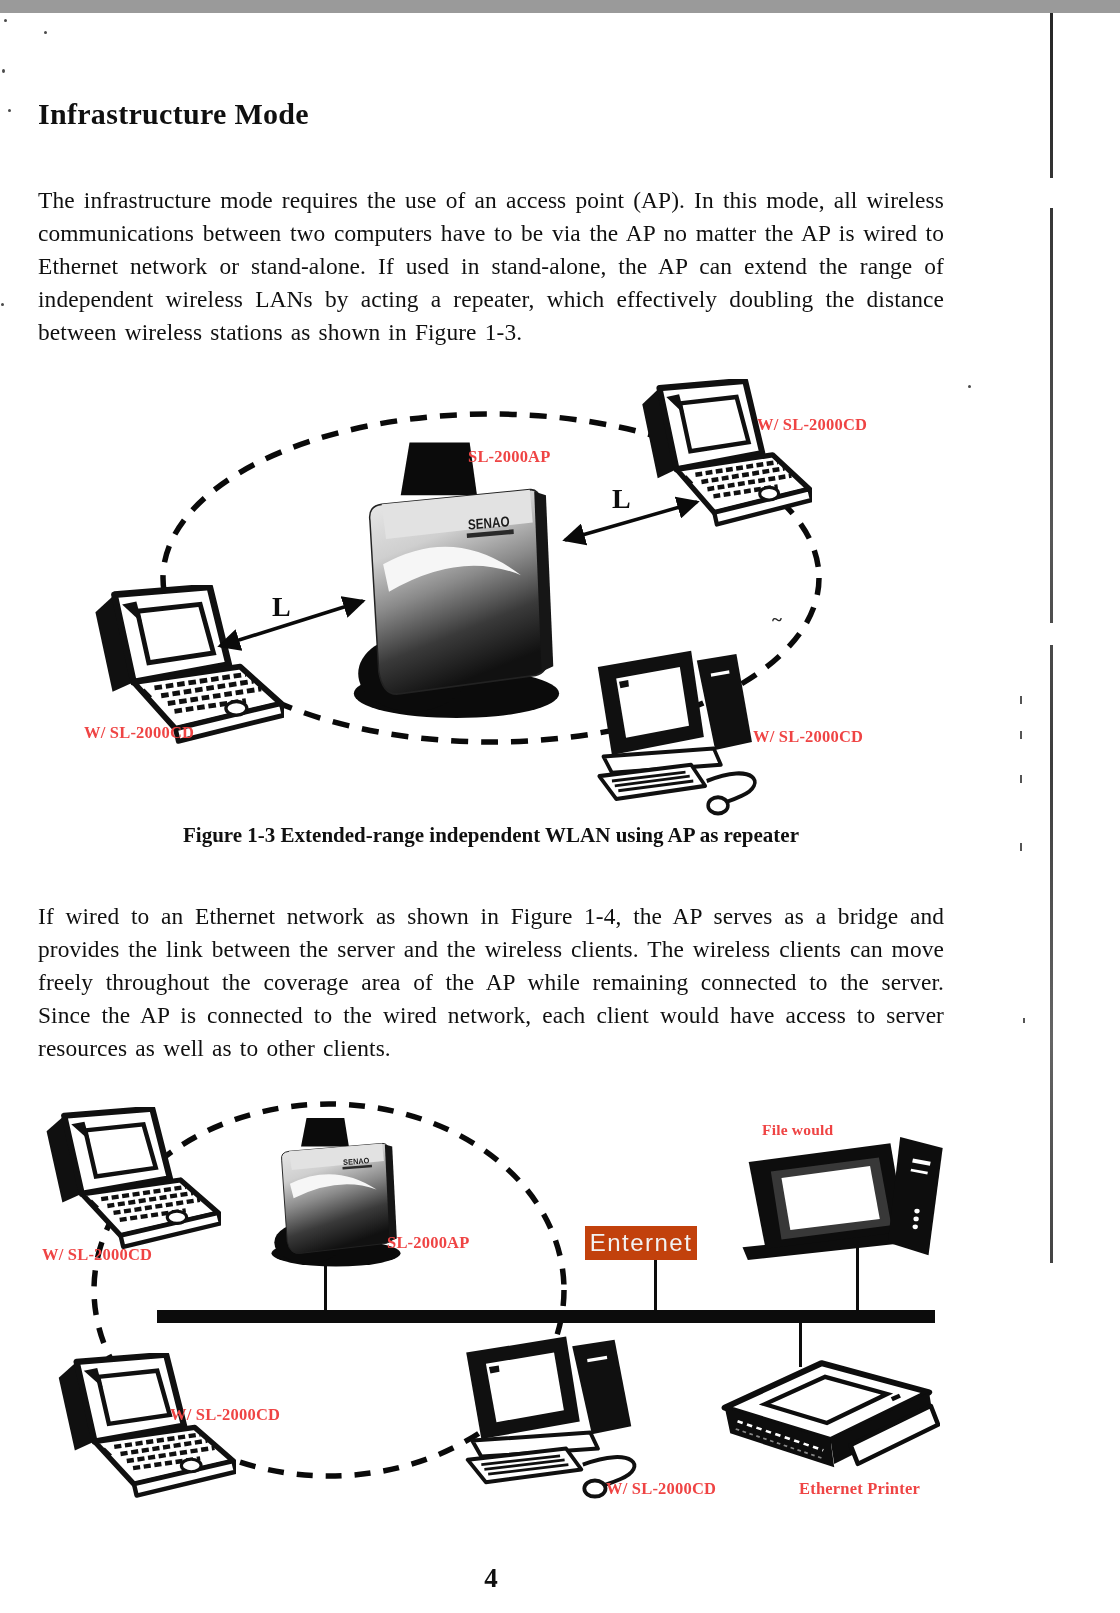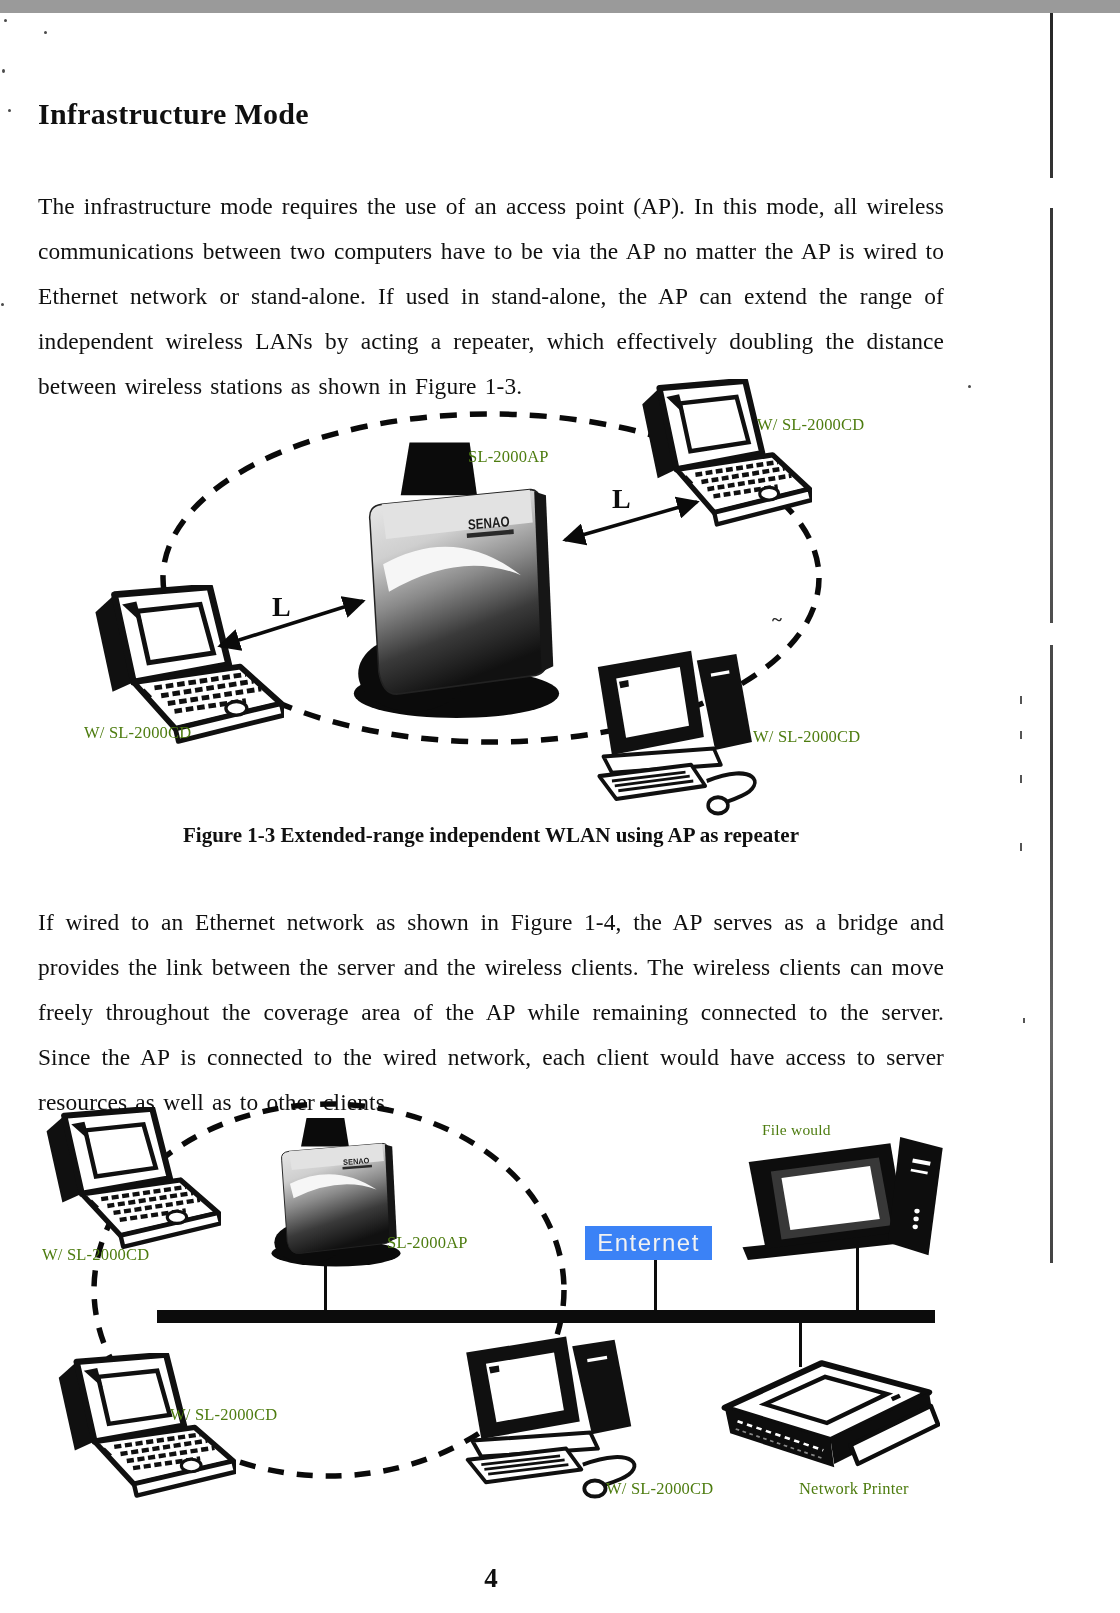--- a/index.html
+++ b/index.html
@@ -8,7 +8,7 @@
   .abs{position:absolute;}
   h1.title{position:absolute;left:38px;top:84px;margin:0;font-size:30px;font-weight:bold;
            letter-spacing:.3px;}
-  .para{position:absolute;left:38px;width:906px;font-size:23.4px;line-height:45px;
+  .para{position:absolute;left:38px;width:906px;font-size:23.4px;line-height:33px;
         text-align:justify;letter-spacing:.1px;word-spacing:2.2px;}
   .caption{position:absolute;left:38px;width:906px;text-align:center;font-weight:bold;
            font-size:21px;white-space:nowrap;}

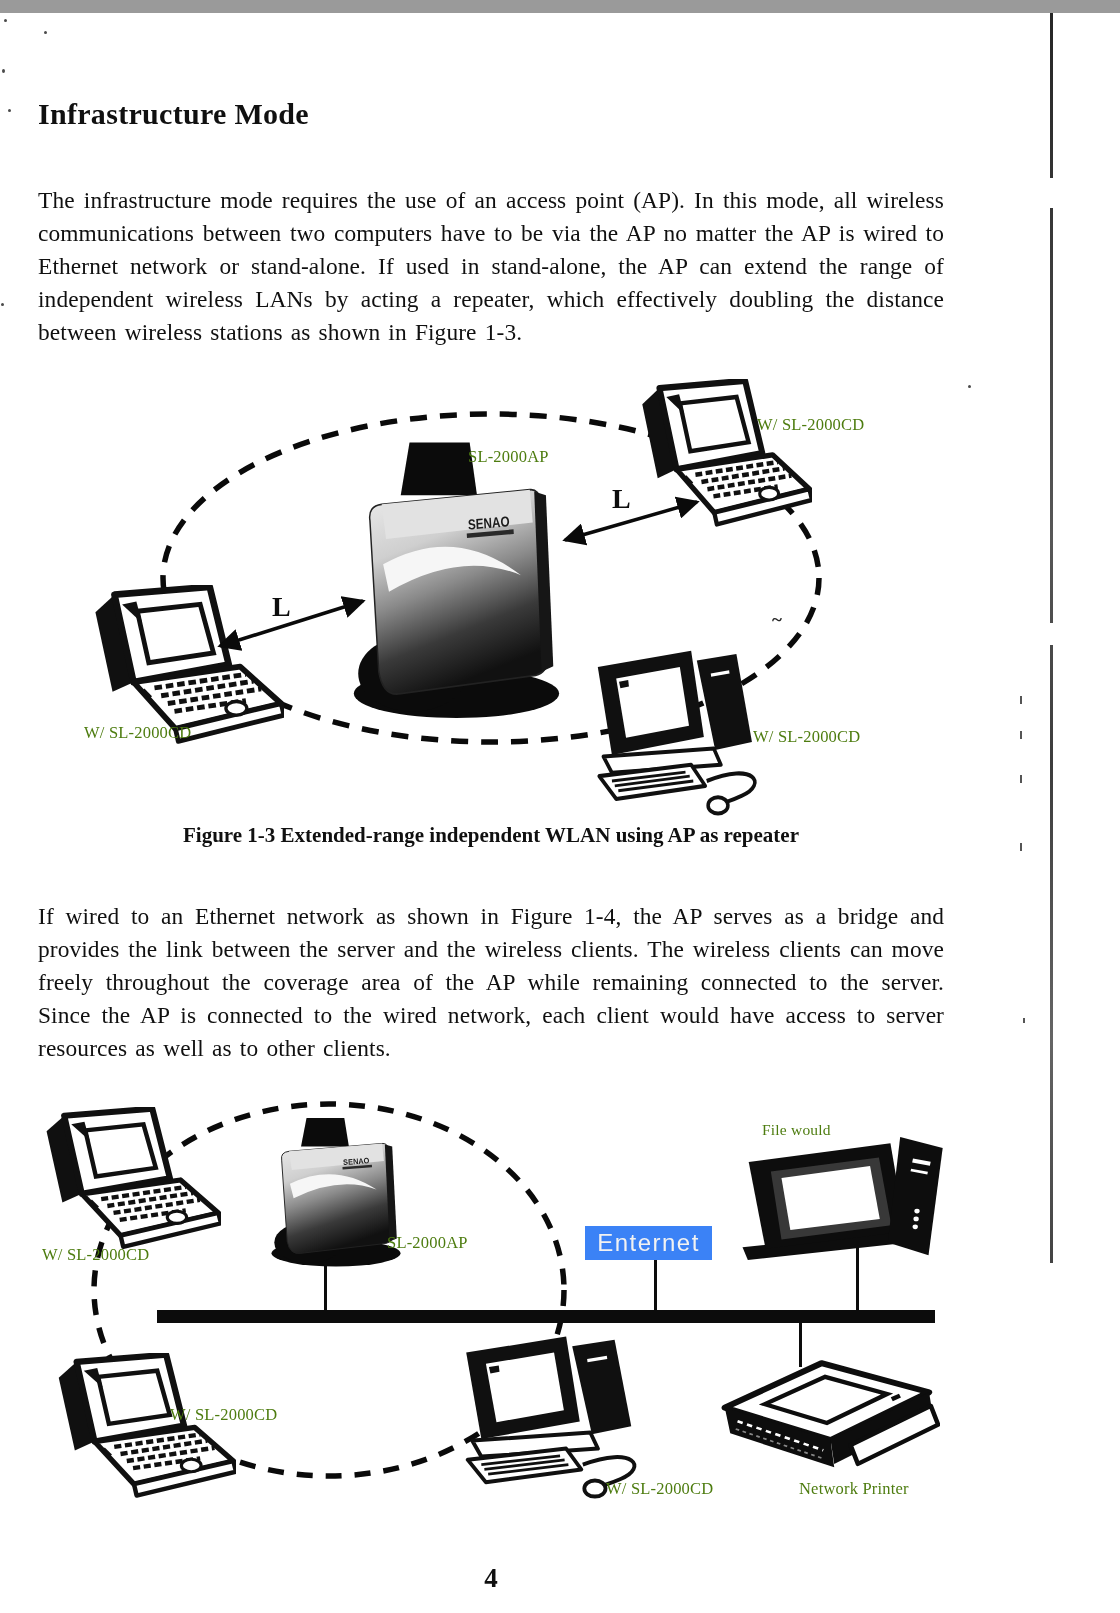--- a/index.html
+++ b/index.html
@@ -12,8 +12,8 @@
         text-align:justify;letter-spacing:.1px;word-spacing:2.2px;}
   .caption{position:absolute;left:38px;width:906px;text-align:center;font-weight:bold;
            font-size:21px;white-space:nowrap;}
-  .dev-label{position:absolute;font-weight:normal;font-size:16.5px;letter-spacing:.2px;
-             white-space:nowrap;color:#4d7c0f;}
+  .dev-label{position:absolute;font-weight:bold;font-size:16.5px;letter-spacing:.2px;
+             white-space:nowrap;color:#ef4444;}
   .L-label{position:absolute;font-weight:bold;font-size:28px;color:#0d0d0d;}
   .enternet{position:absolute;left:585px;top:1213px;width:127px;height:34px;background:#3b82f6;
             color:#f2f2f2;font-family:"Liberation Sans",sans-serif;font-size:24px;

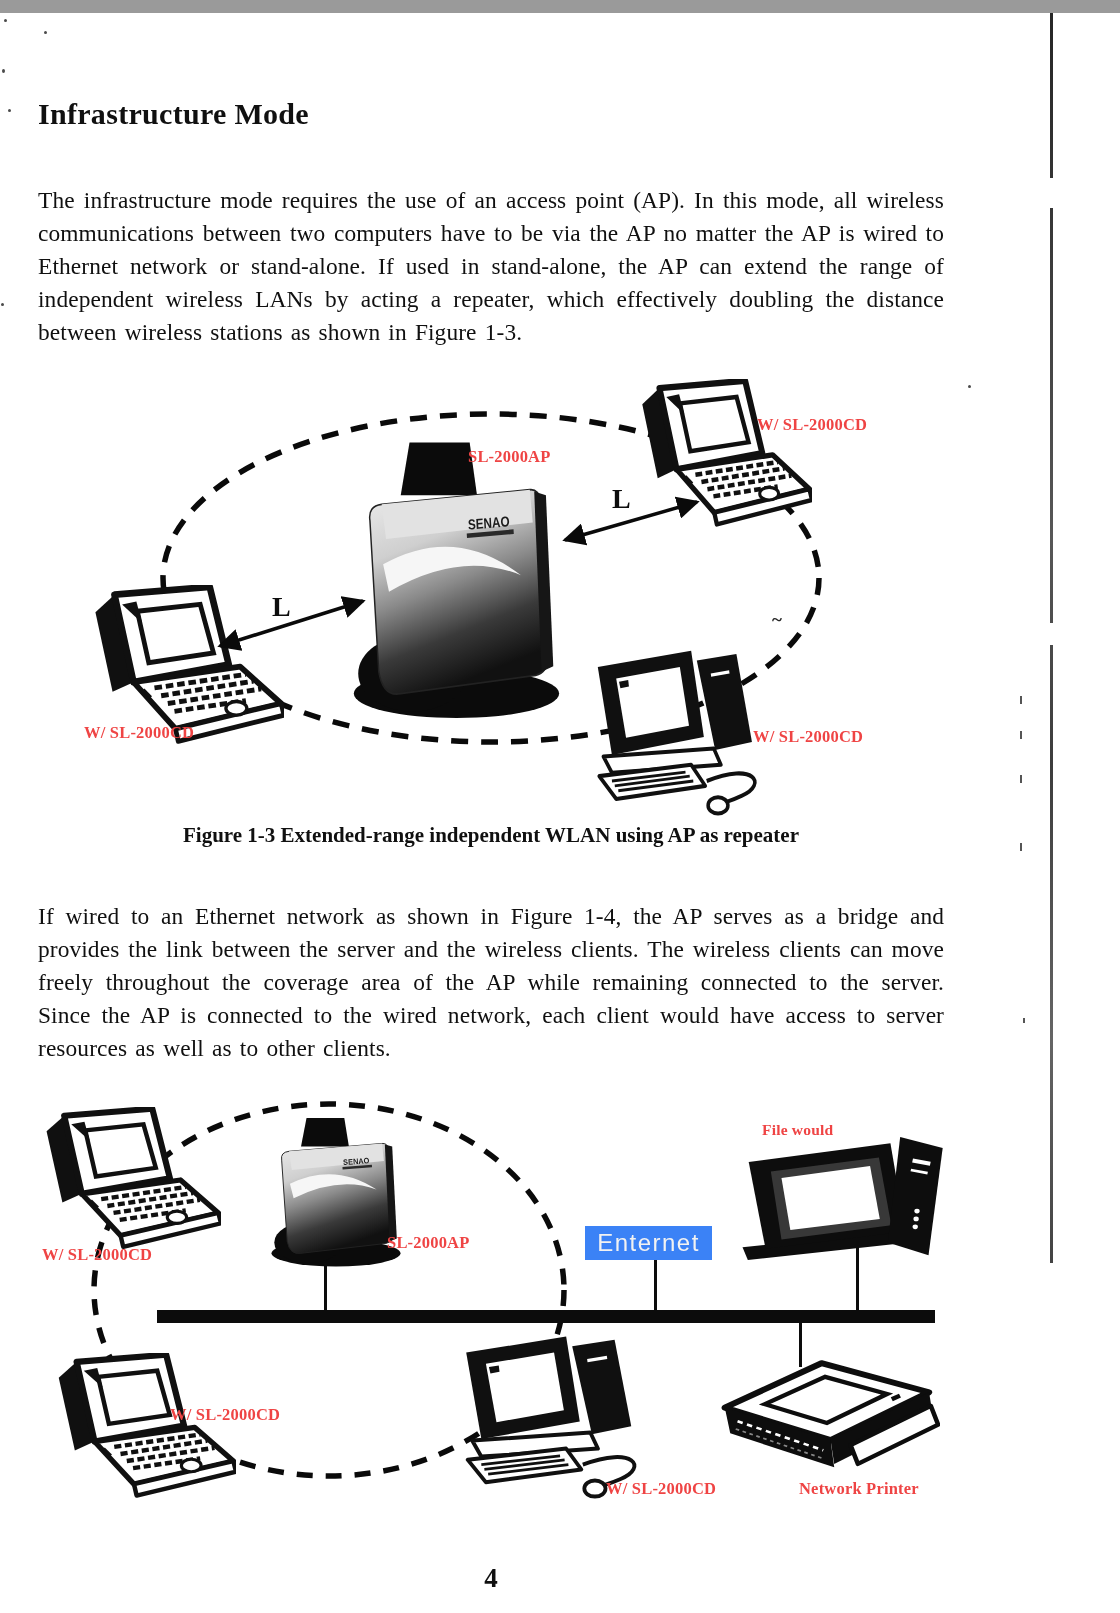--- a/index.html
+++ b/index.html
@@ -15,7 +15,7 @@
   .dev-label{position:absolute;font-weight:bold;font-size:16.5px;letter-spacing:.2px;
              white-space:nowrap;color:#ef4444;}
   .L-label{position:absolute;font-weight:bold;font-size:28px;color:#0d0d0d;}
-  .enternet{position:absolute;left:585px;top:1213px;width:127px;height:34px;background:#3b82f6;
+  .enternet{position:absolute;left:585px;top:1213px;width:112px;height:34px;background:#c2410c;
             color:#f2f2f2;font-family:"Liberation Sans",sans-serif;font-size:24px;
             letter-spacing:1.5px;display:flex;align-items:center;justify-content:center;}
   .busline{position:absolute;left:157px;top:1297px;width:778px;height:13px;background:#0c0c0c;}

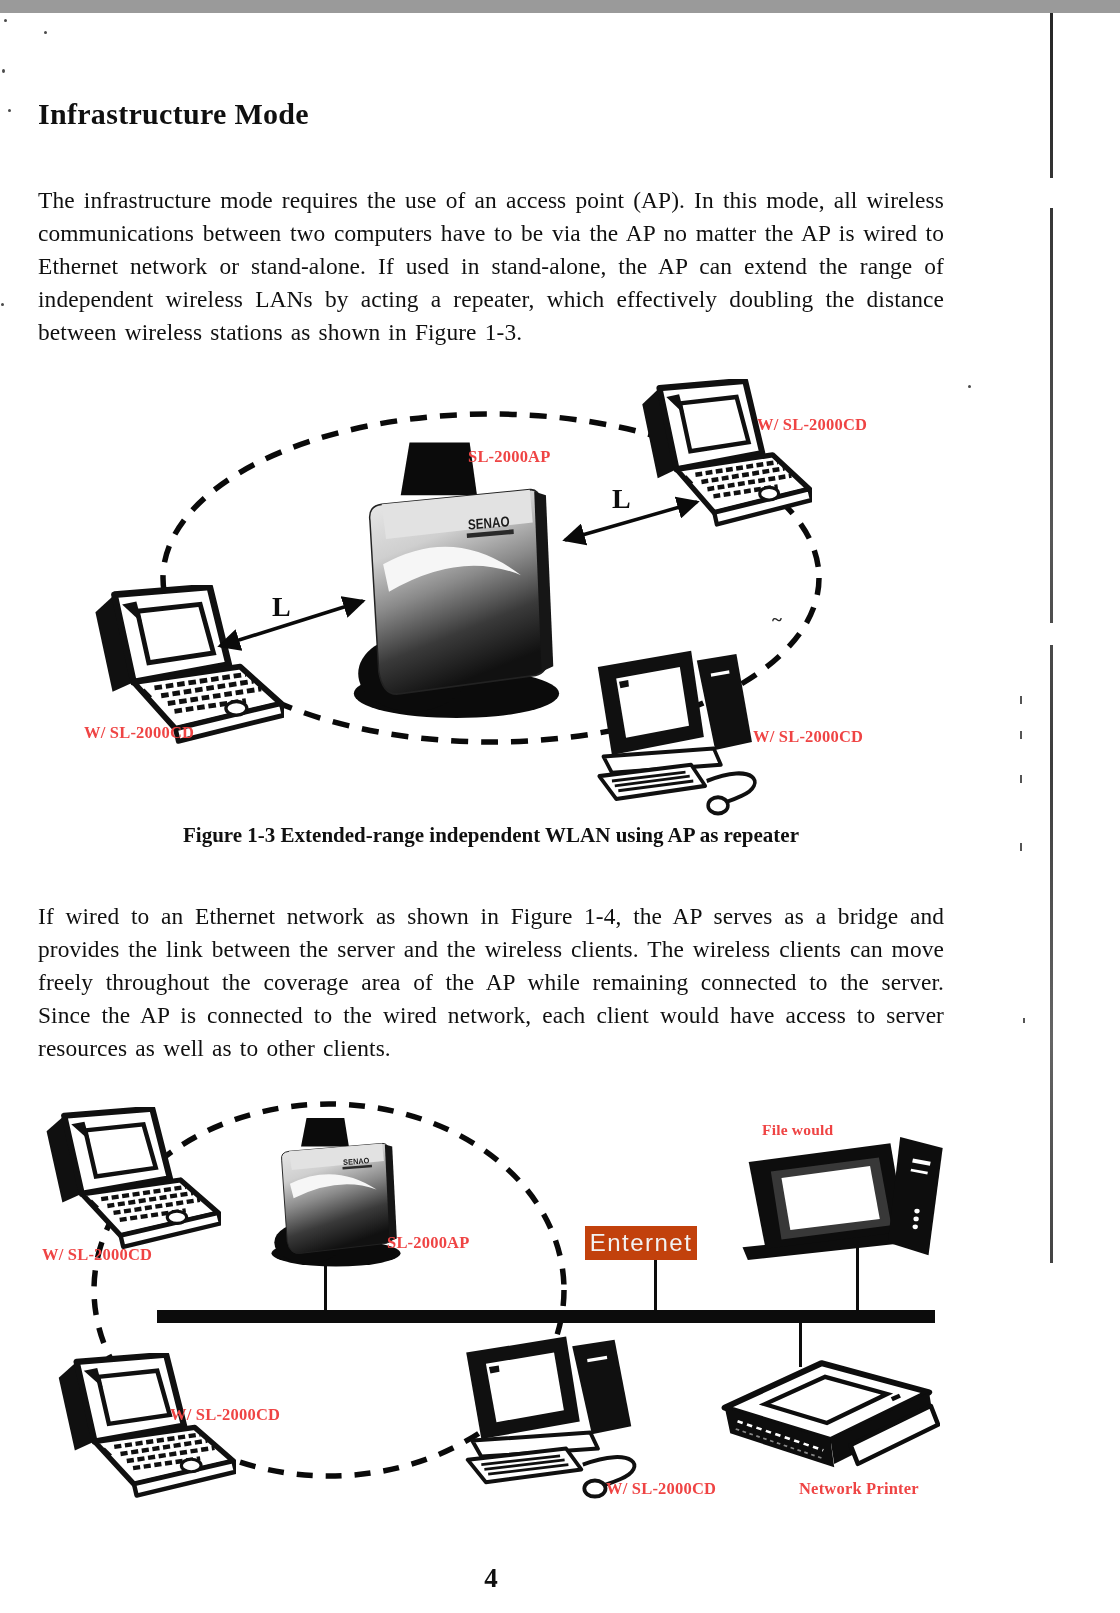--- a/index.html
+++ b/index.html
@@ -218,7 +218,7 @@
     <svg class="abs" style="left:712px;top:1340px" width="228" height="128" viewBox="0 0 250 150" preserveAspectRatio="none">
       <use href="#sym-printer"></use>
     </svg>
-    <div class="dev-label" style="left:799px;top:1466px">Network Printer</div>
+    <div class="dev-label" style="left:799px;top:1466px">Ethernet Printer</div>
   </div>
 
 

